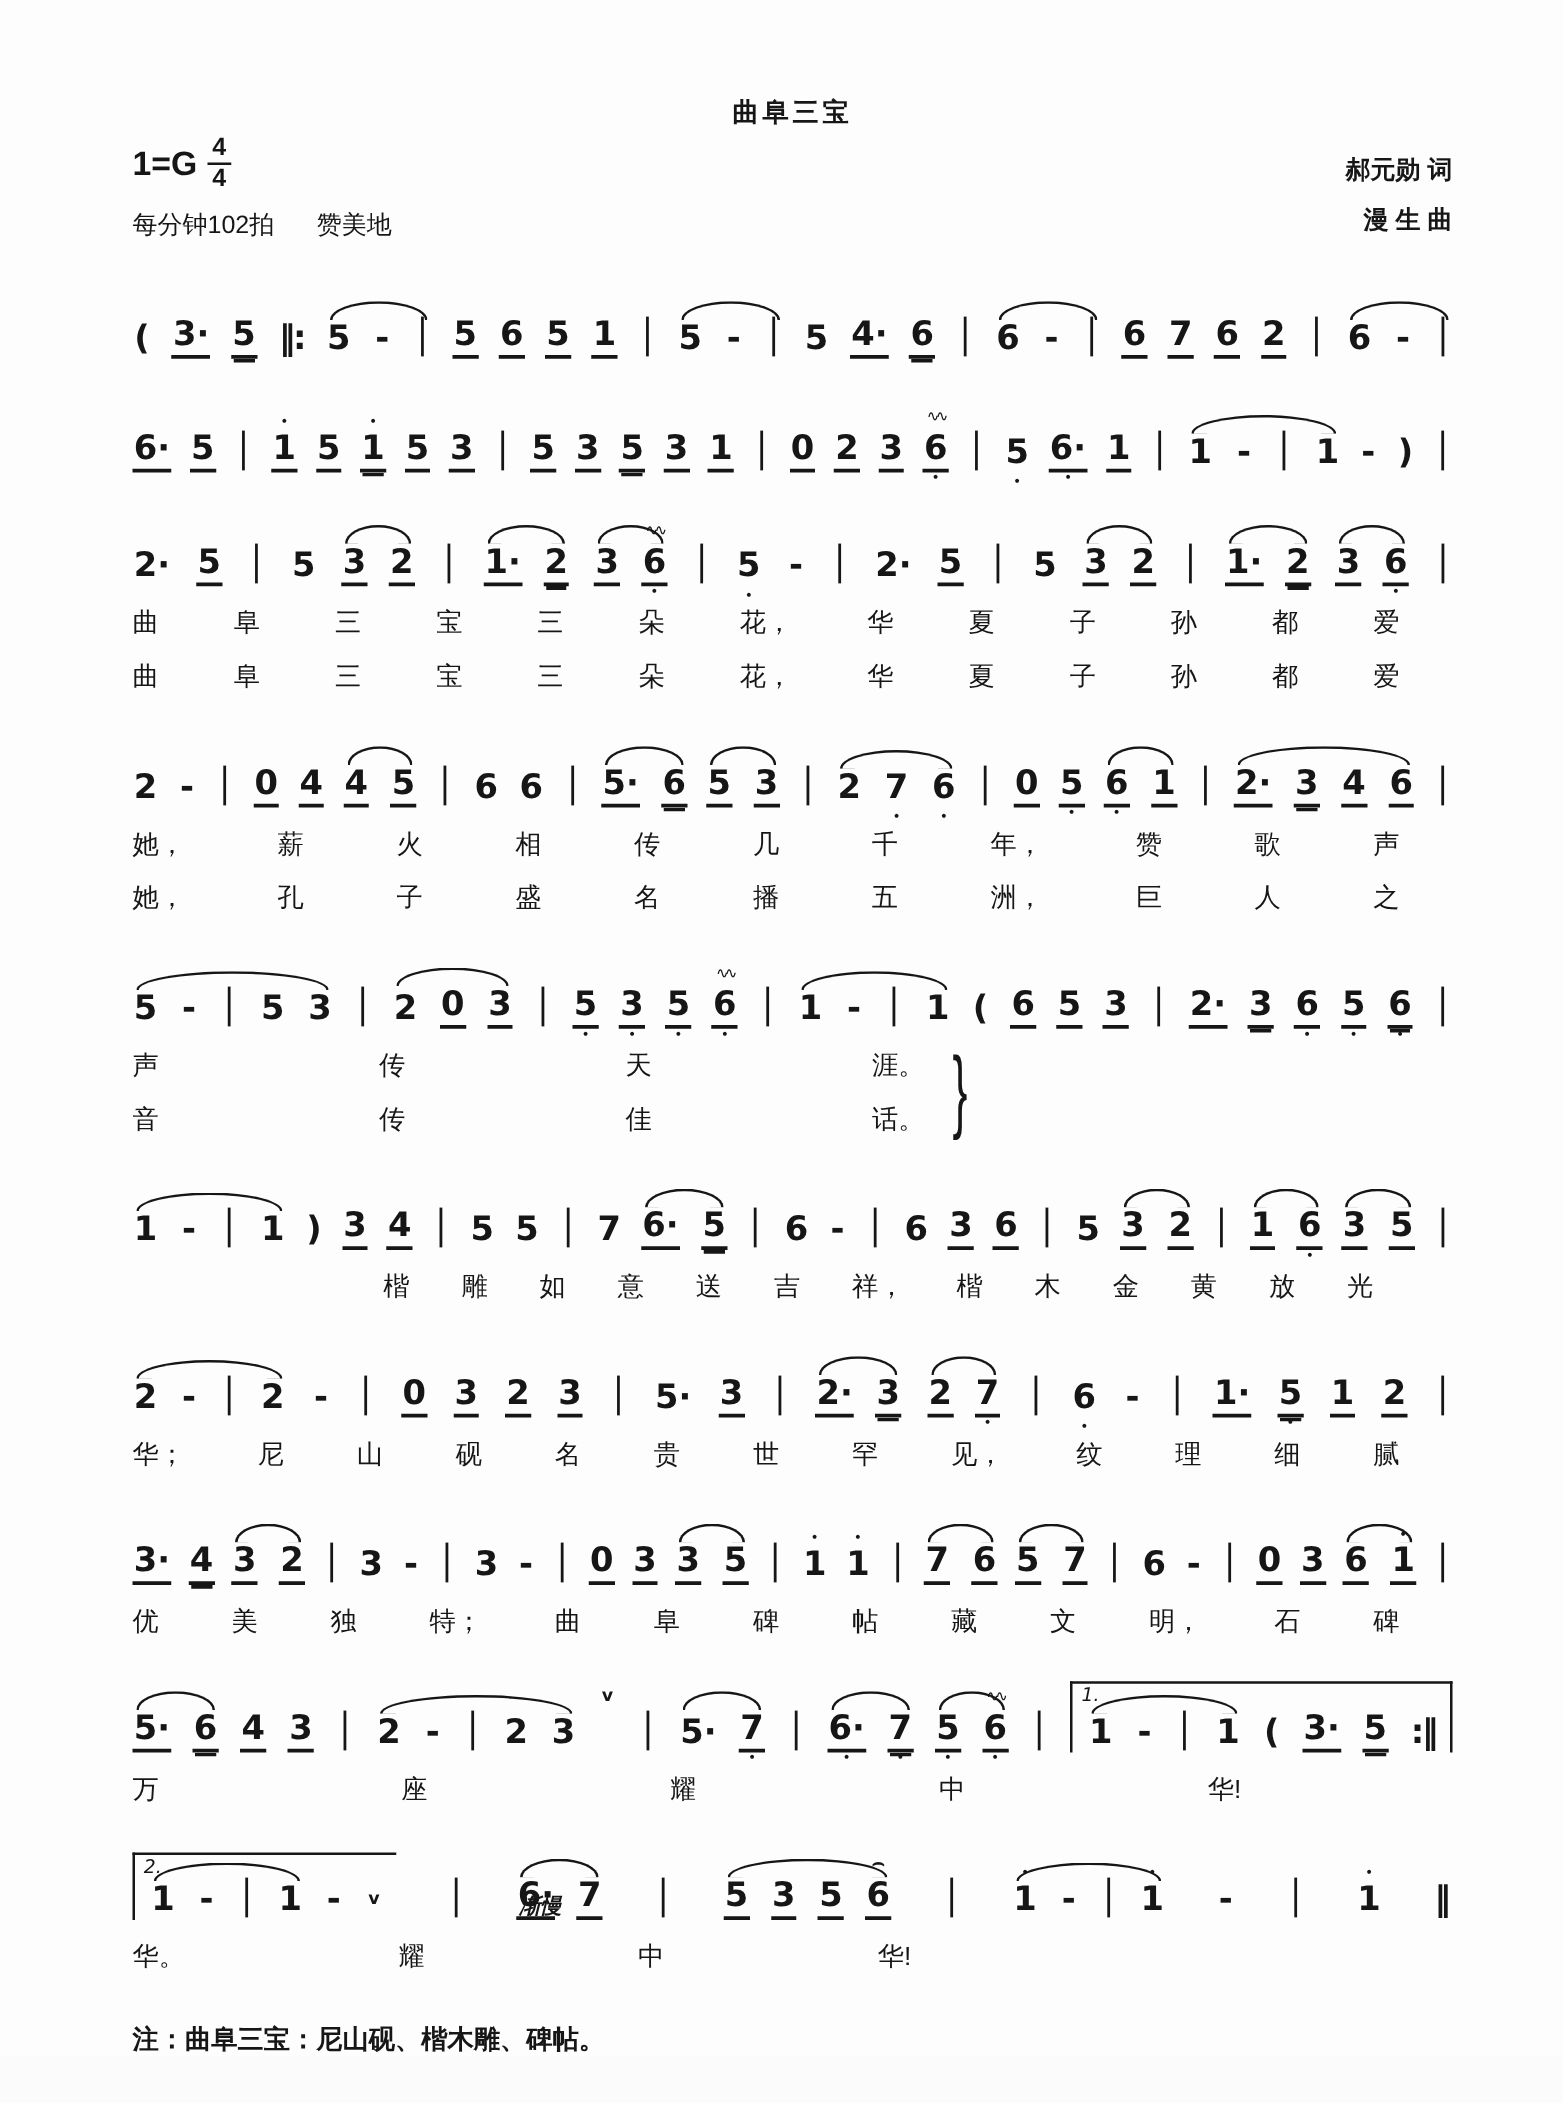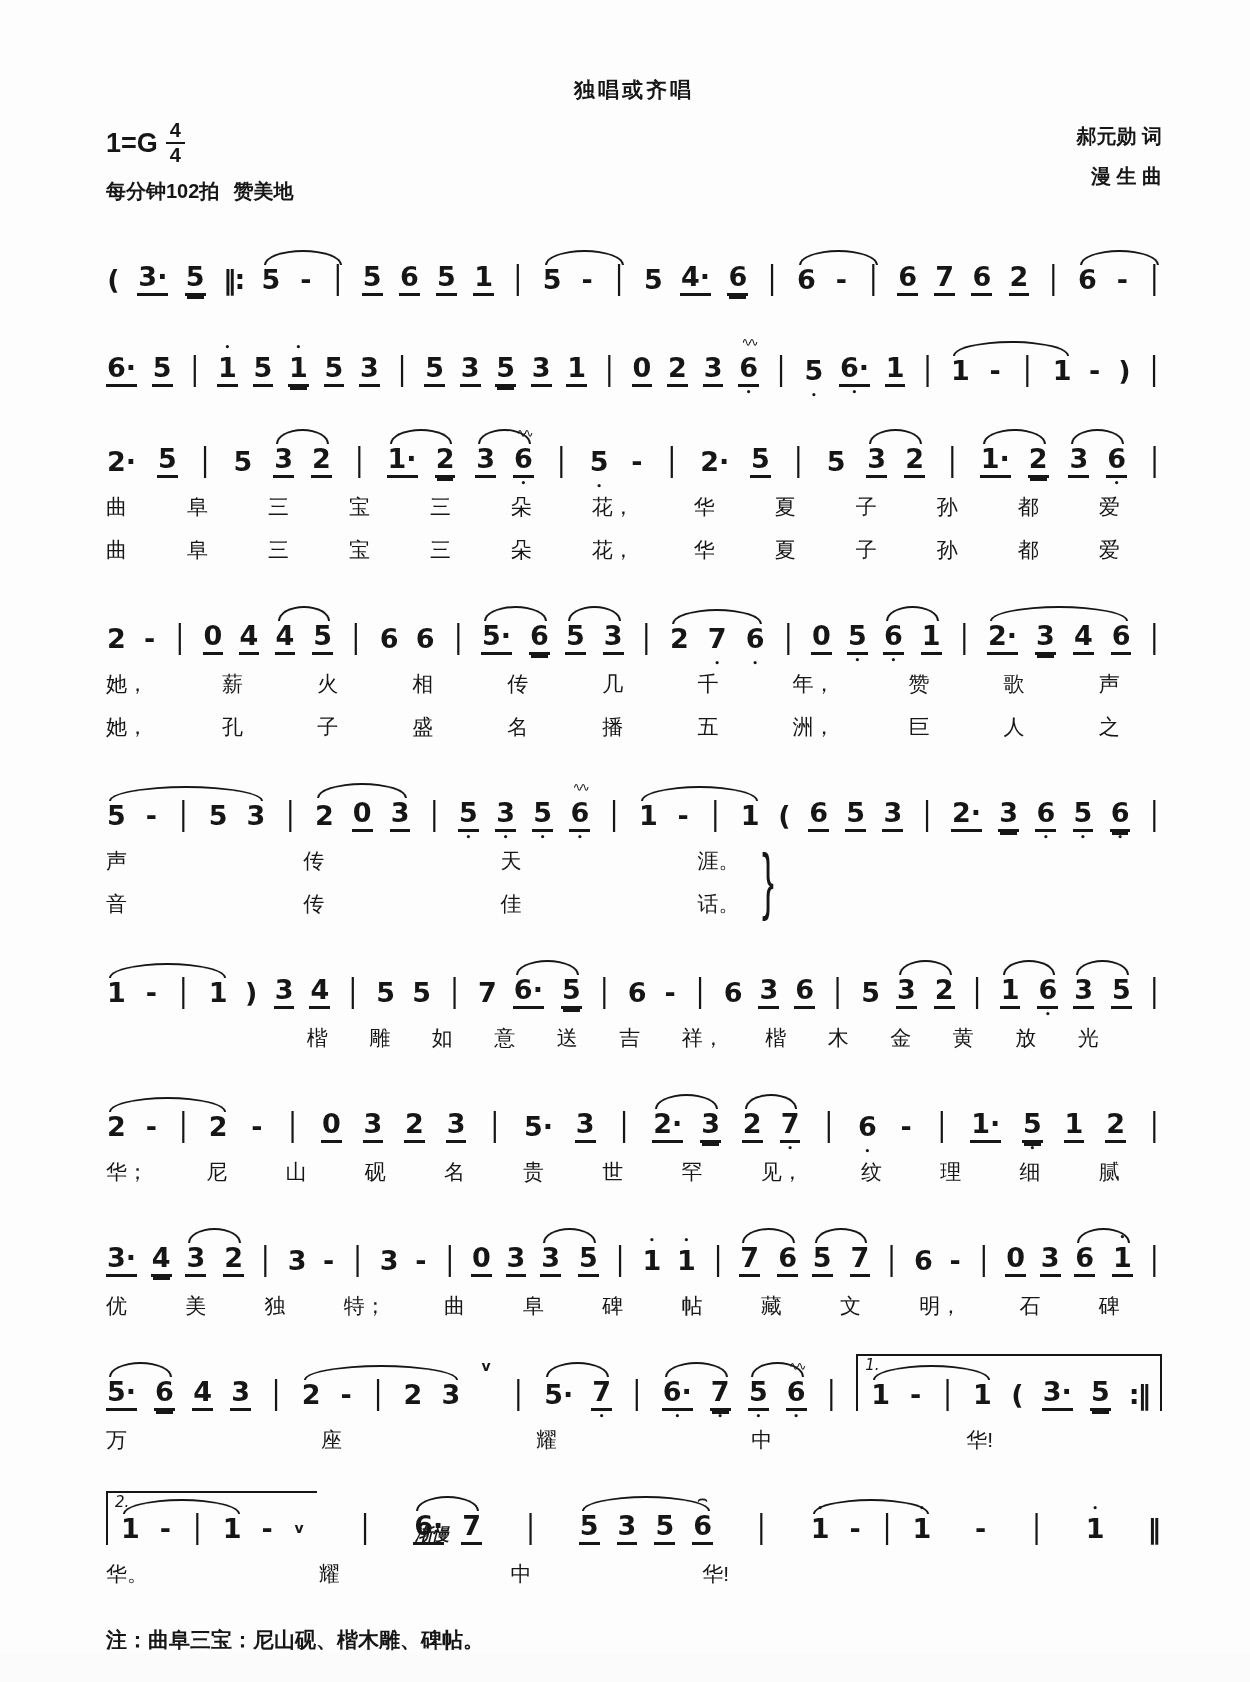--- a/index.html
+++ b/index.html
@@ -69,7 +69,7 @@
 <body>
 
 <div class="page">
-  <div class="subtitle">独唱或齐唱</div>
+  <div class="subtitle">曲阜三宝</div>
 
   <div class="meta">
     <div>

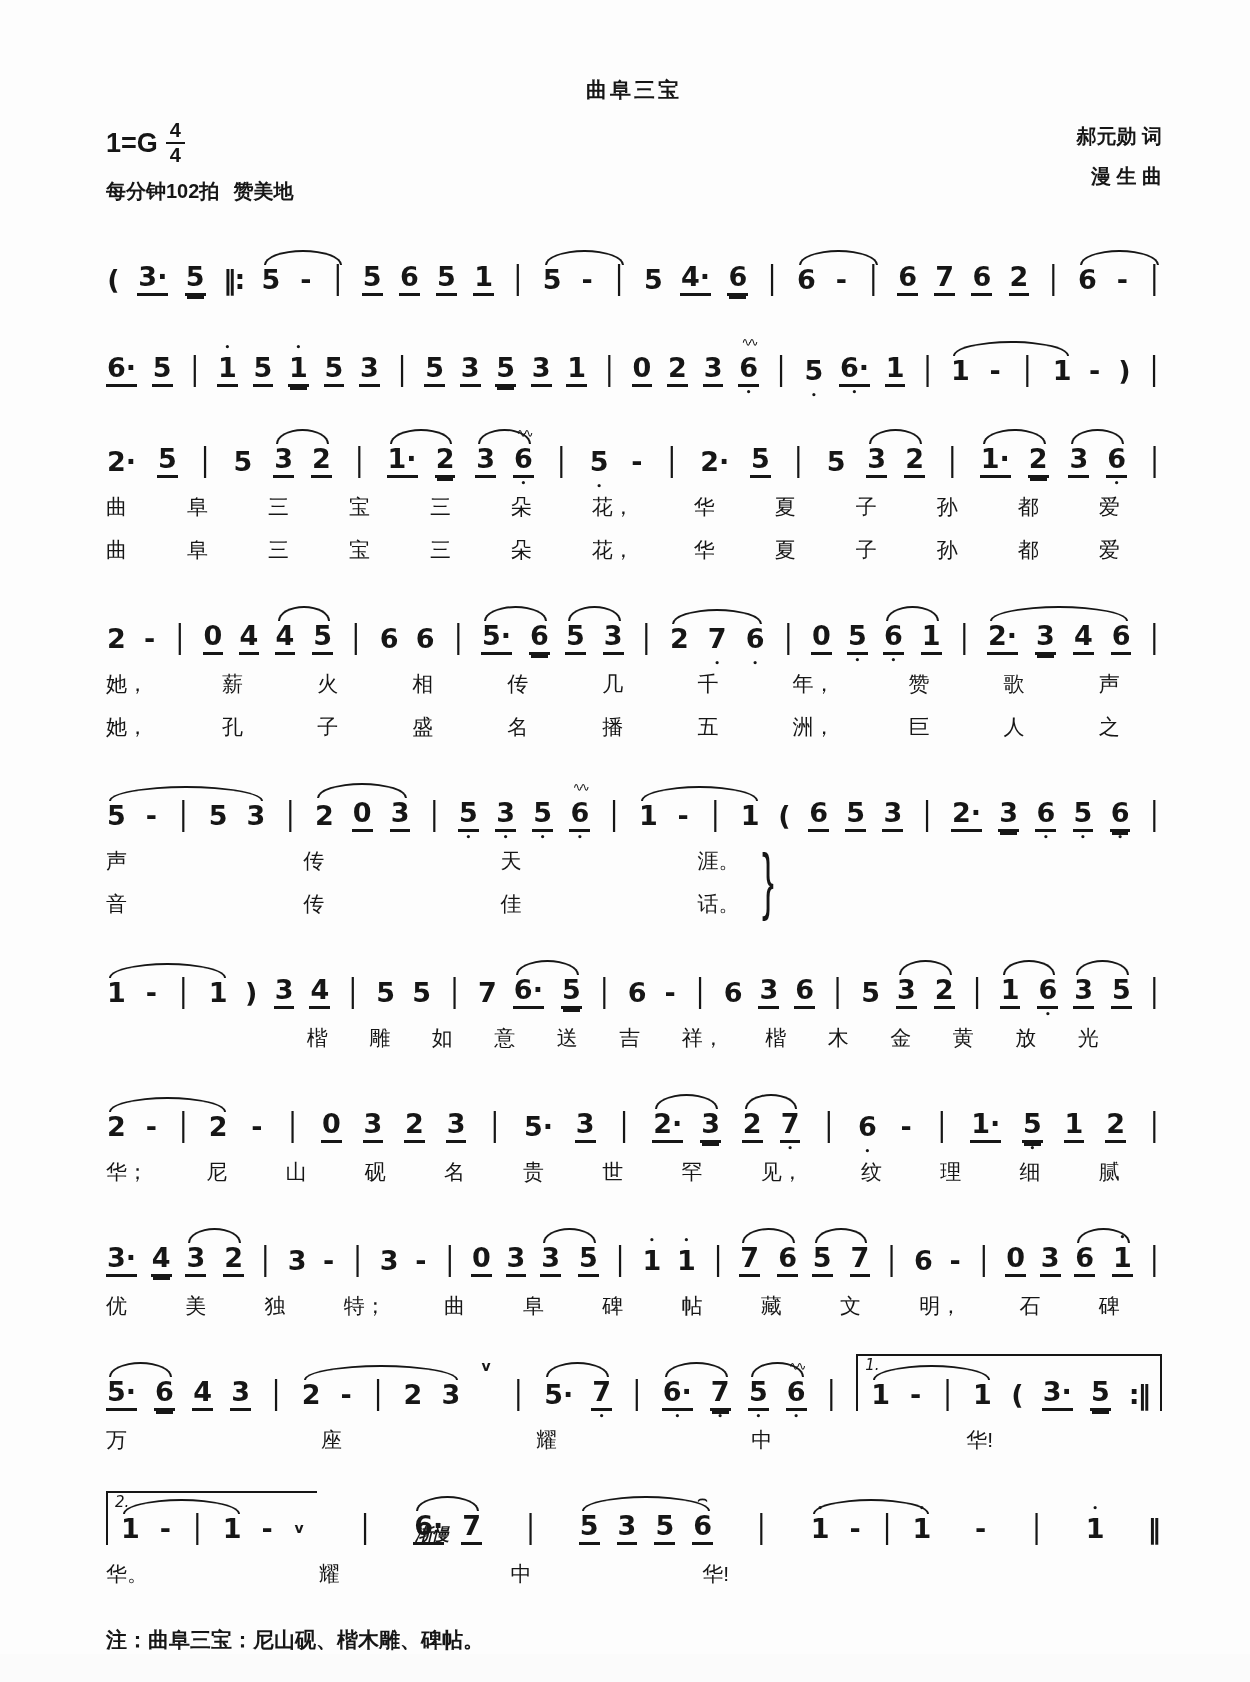--- a/index.html
+++ b/index.html
@@ -14,7 +14,7 @@
   }
   .subtitle{text-align:center;font-size:21px;font-weight:600;margin-top:24px;letter-spacing:3px;}
   .meta{display:flex;justify-content:space-between;align-items:flex-start;margin-top:4px;}
-  .keysig{font-size:27px;font-weight:700;display:flex;align-items:center;gap:8px;margin-top:12px;}
+  .keysig{font-size:27px;font-weight:700;display:flex;align-items:center;gap:8px;}
   .frac{display:inline-block;text-align:center;font-size:20px;line-height:1.05;font-weight:700;}
   .frac .top{display:block;border-bottom:2.5px solid #161616;padding:0 4px 1px;}
   .frac .bot{display:block;padding-top:1px;}

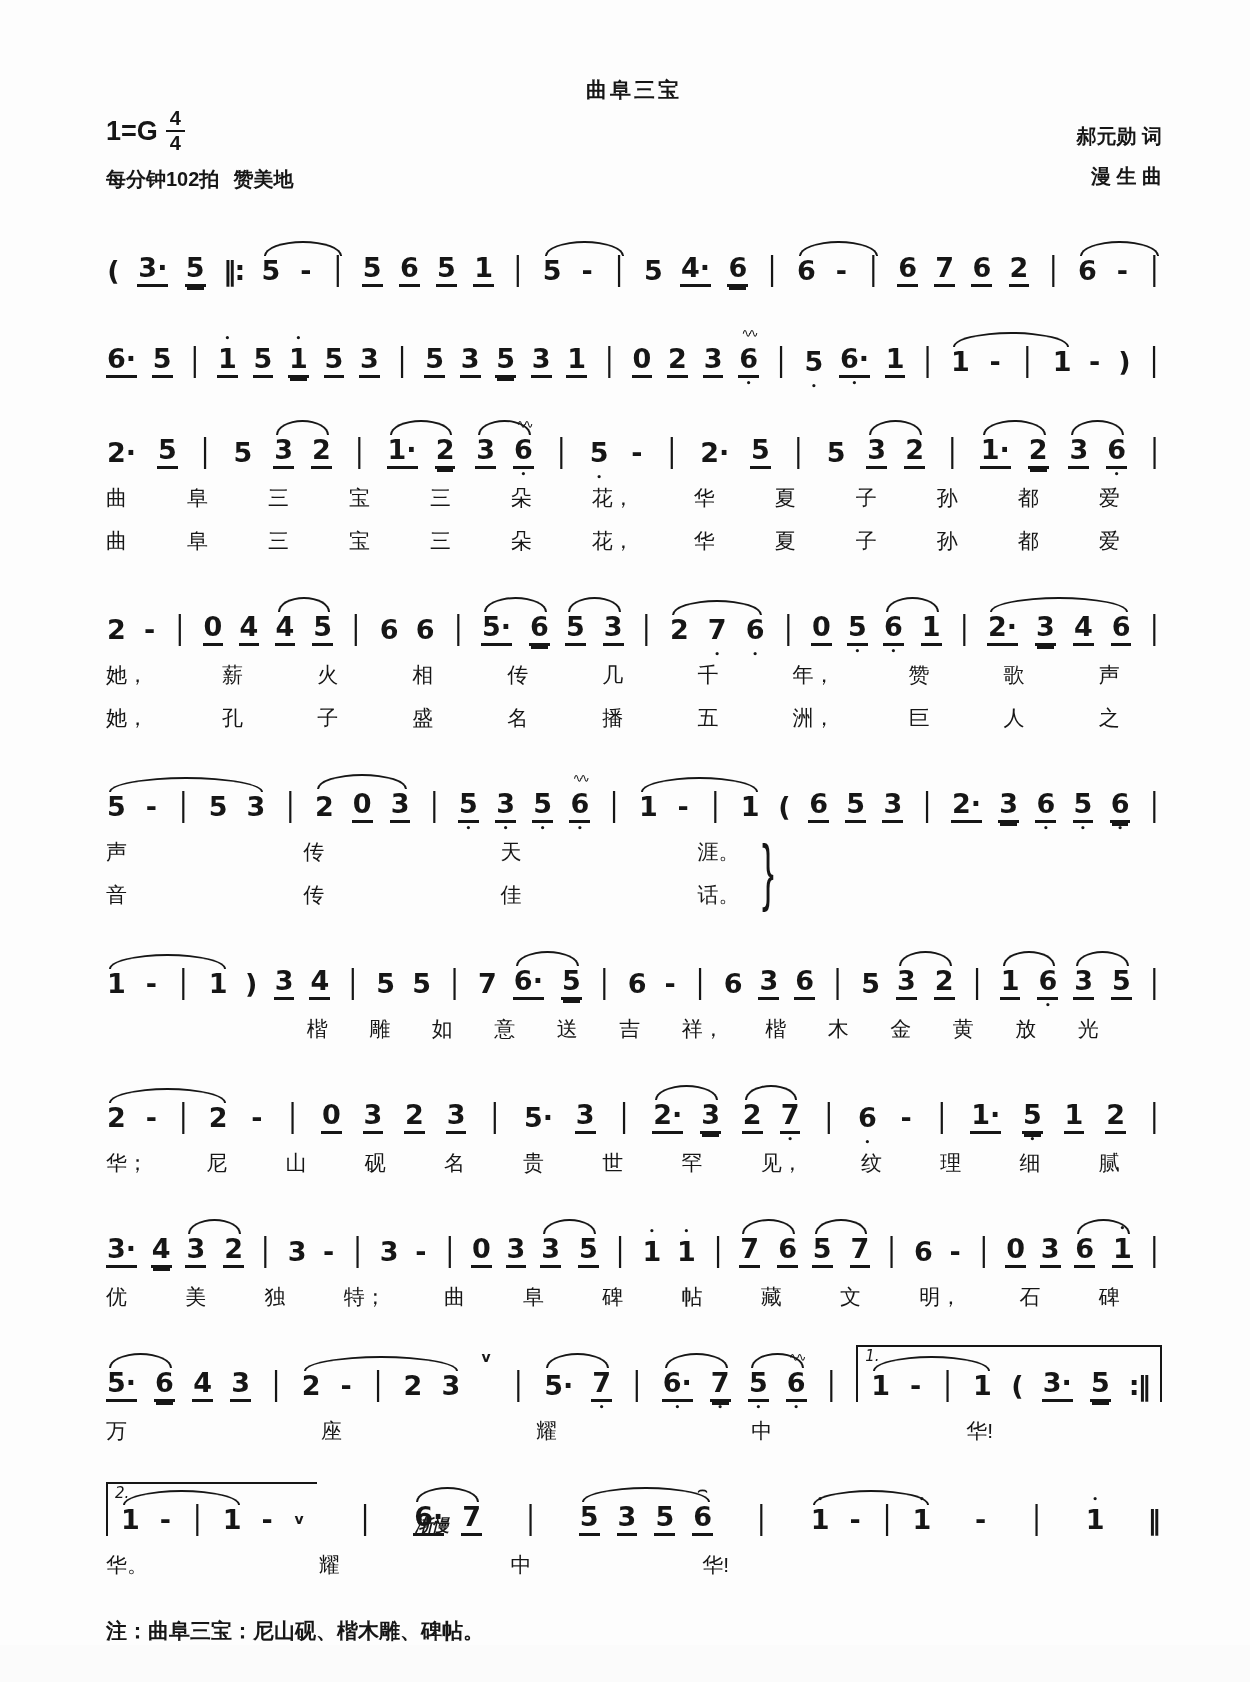--- a/index.html
+++ b/index.html
@@ -18,7 +18,7 @@
   .frac{display:inline-block;text-align:center;font-size:20px;line-height:1.05;font-weight:700;}
   .frac .top{display:block;border-bottom:2.5px solid #161616;padding:0 4px 1px;}
   .frac .bot{display:block;padding-top:1px;}
-  .tempo{font-size:20px;font-weight:700;margin-top:12px;display:flex;gap:14px;}
+  .tempo{font-size:20px;font-weight:400;margin-top:12px;display:flex;gap:34px;}
   .meta-right{text-align:right;font-size:20px;font-weight:600;line-height:2.0;padding-top:8px;}
   
   .score{margin-top:10px;}

